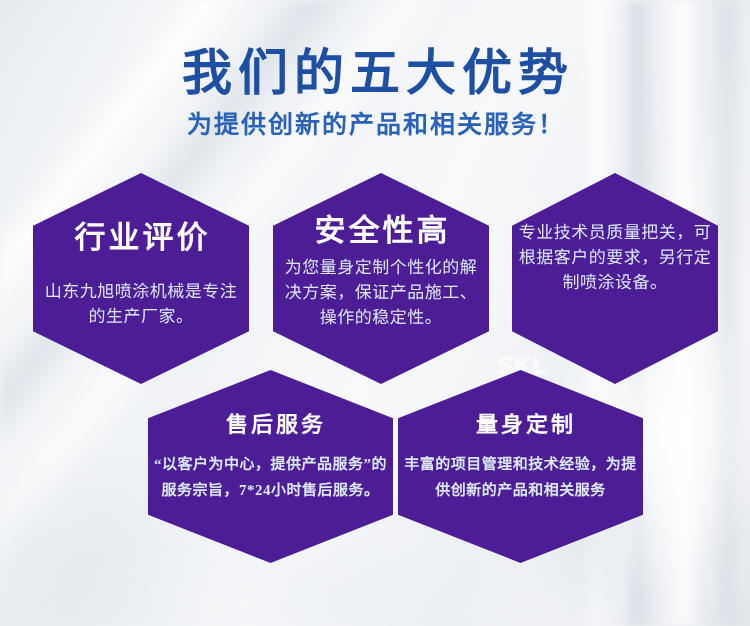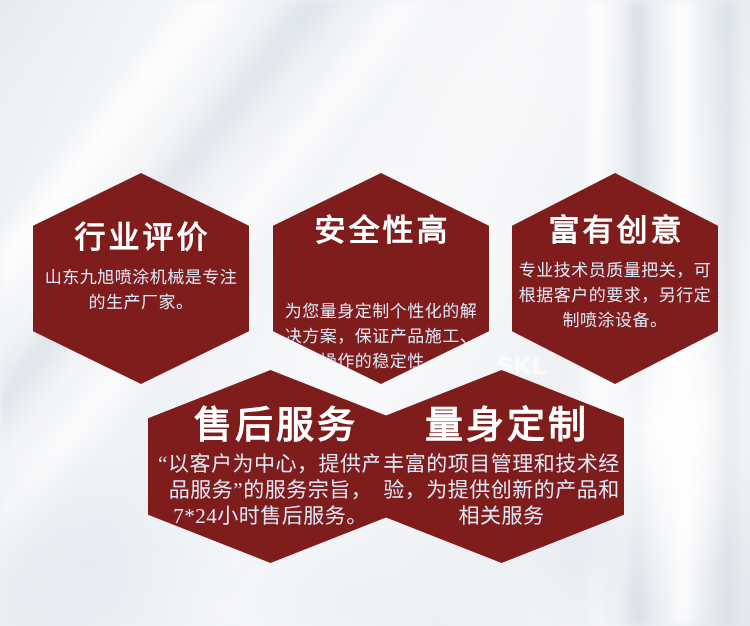--- a/index.html
+++ b/index.html
@@ -181,6 +181,10 @@
 
   <div class="watermark">SKL</div>
 
+  <div class="heading">
+    <h1 class="heading-title">我们的五大优势</h1>
+    <p class="heading-sub">为提供创新的产品和相关服务！</p>
+  </div>
 
   <div class="hex hex-1">
     <p class="hex-title">行业评价</p>

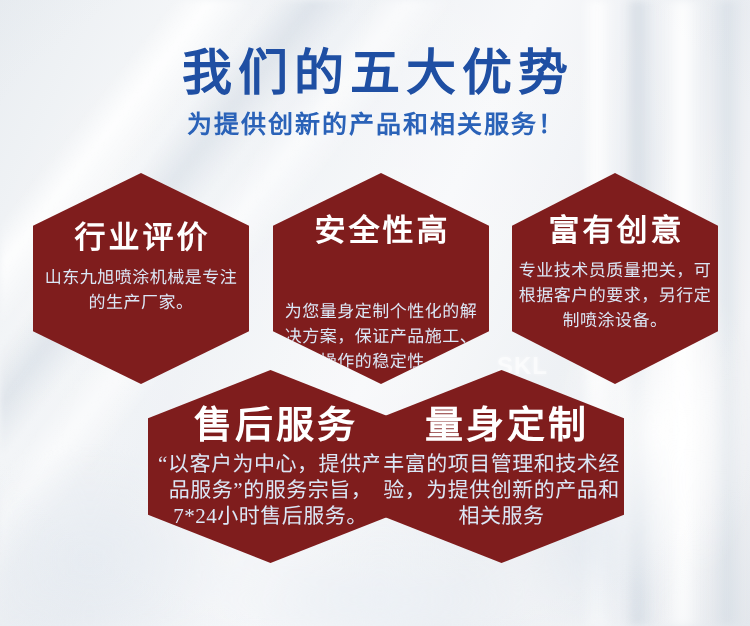--- a/index.html
+++ b/index.html
@@ -118,7 +118,7 @@
   
   .hex {
     position: absolute;
-    background: #7f1d1d;
+    background: #4c1d95;
     -webkit-clip-path: polygon(50% 0%, 100% 25%, 100% 75%, 50% 100%, 0% 75%, 0% 25%);
     clip-path: polygon(50% 0%, 100% 25%, 100% 75%, 50% 100%, 0% 75%, 0% 25%);
     box-sizing: border-box;

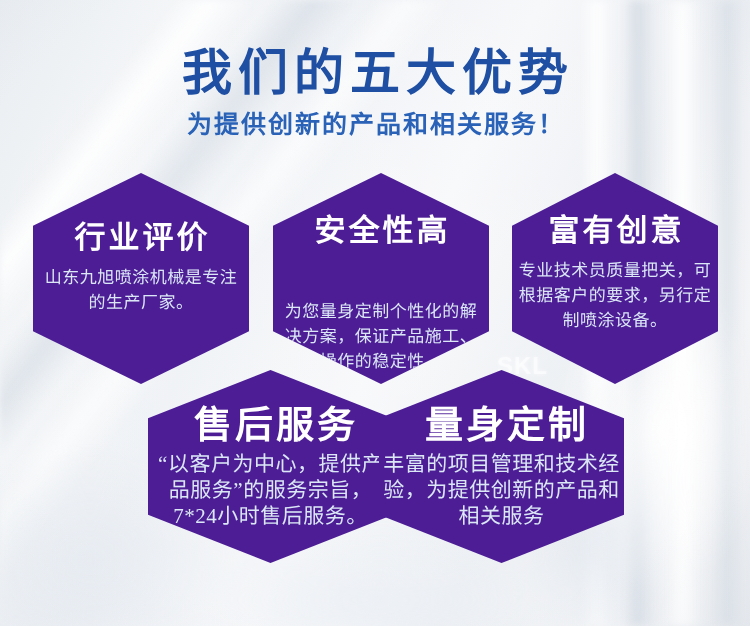--- a/index.html
+++ b/index.html
@@ -151,7 +151,7 @@
 
   
   .hex-1 { left: 33px;  top: 173px; width: 216px; height: 211px; padding-top: 46px; }
-  .hex-2 { left: 273px; top: 173px; width: 216px; height: 211px; padding-top: 39px; gap: 44px; }
+  .hex-2 { left: 273px; top: 173px; width: 216px; height: 211px; padding-top: 39px; }
   .hex-3 { left: 512px; top: 173px; width: 206px; height: 211px; padding-top: 39px; }
   
   .hex-4 { left: 148px; top: 370px; width: 245px; height: 193px; padding-top: 36px; }

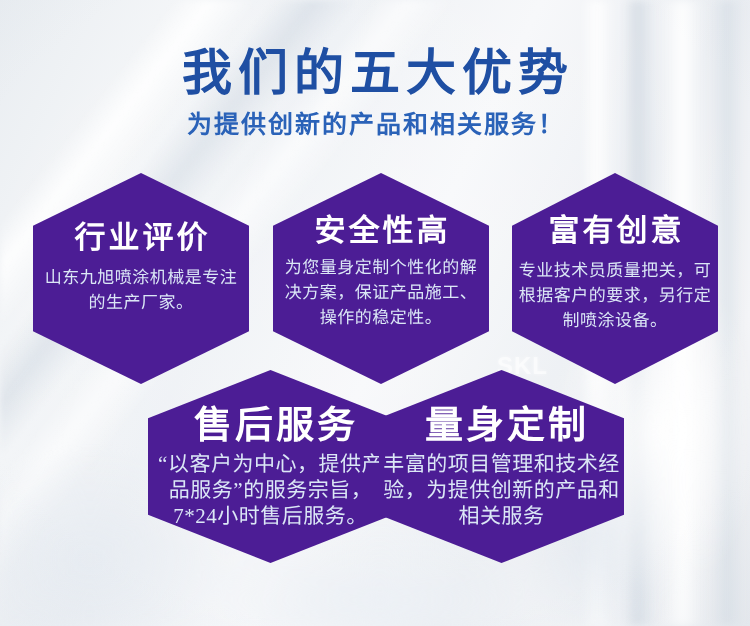--- a/index.html
+++ b/index.html
@@ -197,7 +197,6 @@
   </div>
 
   <div class="hex hex-3">
-    <p class="hex-title">富有创意</p>
     <p class="hex-body">专业技术员质量把关，可根据客户的要求，另行定制喷涂设备。</p>
   </div>
 

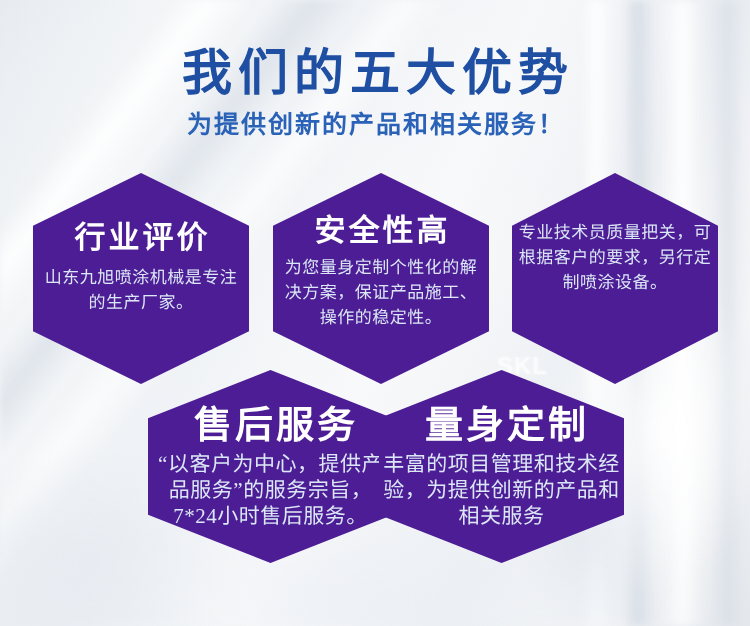--- a/index.html
+++ b/index.html
@@ -157,7 +157,7 @@
   .hex-4 { left: 148px; top: 370px; width: 245px; height: 193px; padding-top: 36px; }
   .hex-5 { left: 379px; top: 370px; width: 245px; height: 193px; padding-top: 36px; }
 
-  .hex-1 .hex-body { margin-top: 8px; }
+  .hex-1 .hex-body { margin-top: 22px; }
   .hex-2 .hex-body { margin-top: 5px; }
   .hex-3 .hex-body { margin-top: 8px; }
   .hex-4 .hex-body { margin-top: 7px; }

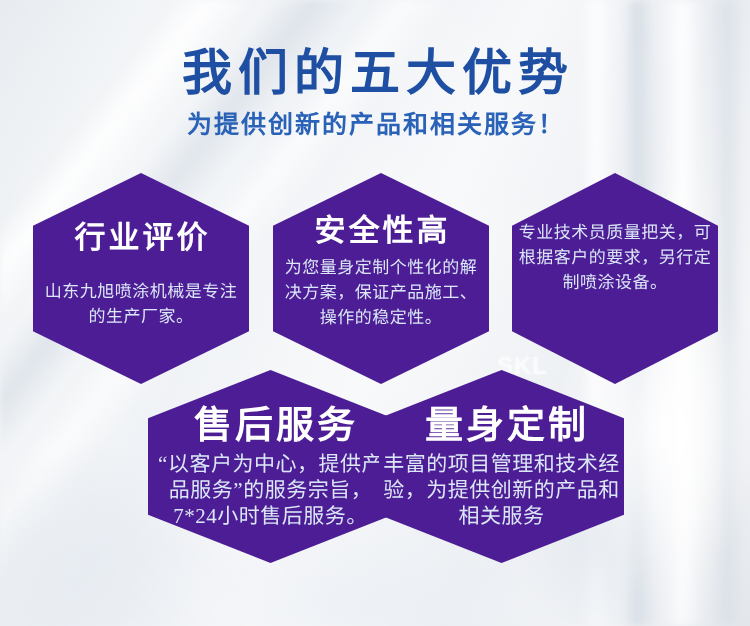--- a/index.html
+++ b/index.html
@@ -164,7 +164,7 @@
   .hex-5 .hex-body { margin-top: 7px; }
 
   .hex-4 .hex-title,
-  .hex-5 .hex-title { font-size: 38px; margin-left: 8px; }
+  .hex-5 .hex-title { font-size: 22px; margin-left: 8px; }
   .hex-4 .hex-body,
   .hex-5 .hex-body { font-size: 21px; line-height: 26px; }
 </style>

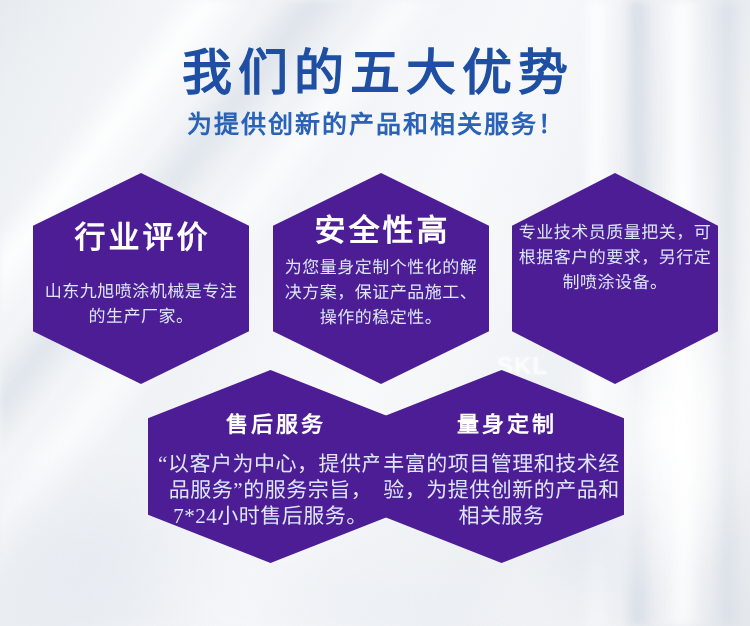--- a/index.html
+++ b/index.html
@@ -155,7 +155,7 @@
   .hex-3 { left: 512px; top: 173px; width: 206px; height: 211px; padding-top: 39px; }
   
   .hex-4 { left: 148px; top: 370px; width: 245px; height: 193px; padding-top: 36px; }
-  .hex-5 { left: 379px; top: 370px; width: 245px; height: 193px; padding-top: 36px; }
+  .hex-5 { left: 398px; top: 370px; width: 245px; height: 193px; padding-top: 36px; }
 
   .hex-1 .hex-body { margin-top: 22px; }
   .hex-2 .hex-body { margin-top: 5px; }

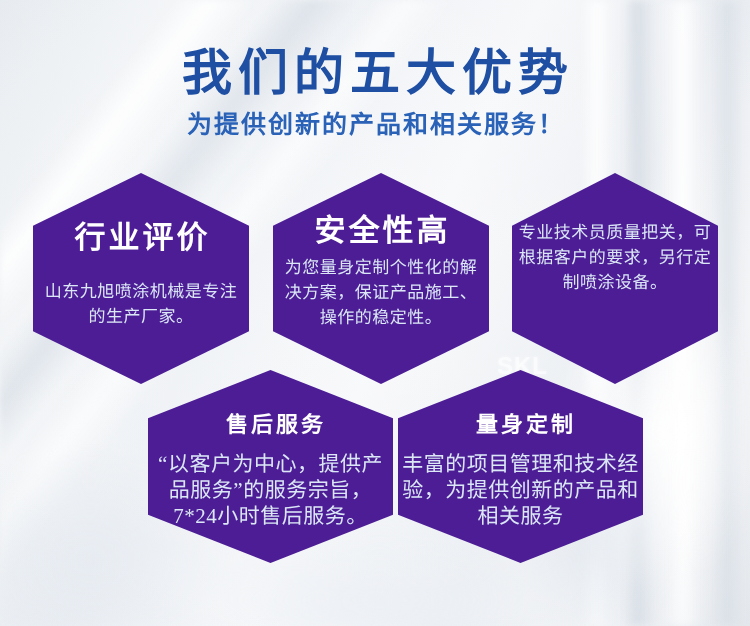--- a/index.html
+++ b/index.html
@@ -166,7 +166,7 @@
   .hex-4 .hex-title,
   .hex-5 .hex-title { font-size: 22px; margin-left: 8px; }
   .hex-4 .hex-body,
-  .hex-5 .hex-body { font-size: 21px; line-height: 26px; }
+  .hex-5 .hex-body { font-size: 15px; line-height: 26px; font-weight: bold; }
 </style>
 </head>
 <body>

